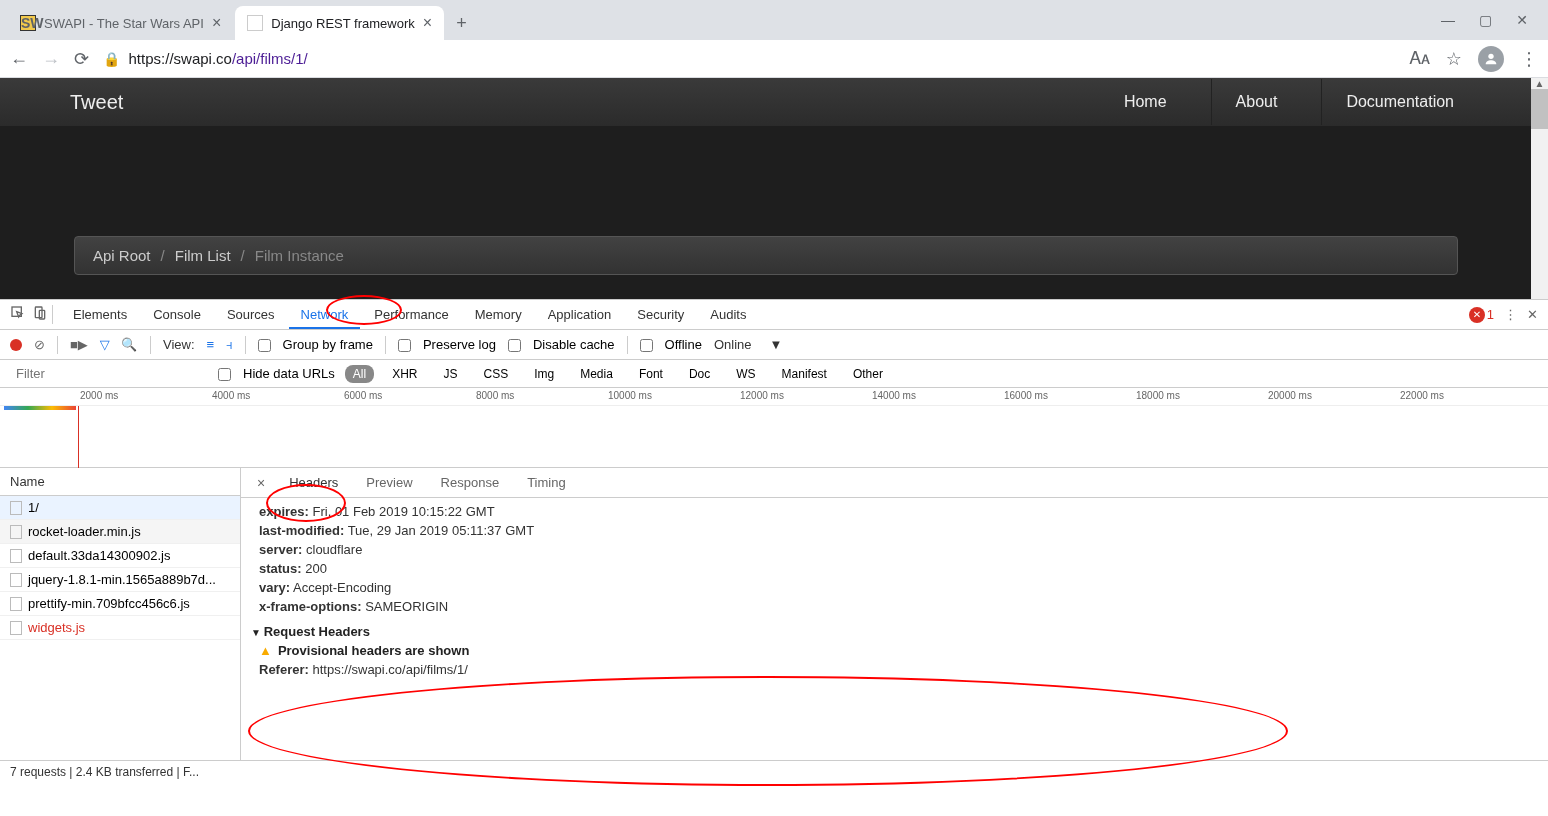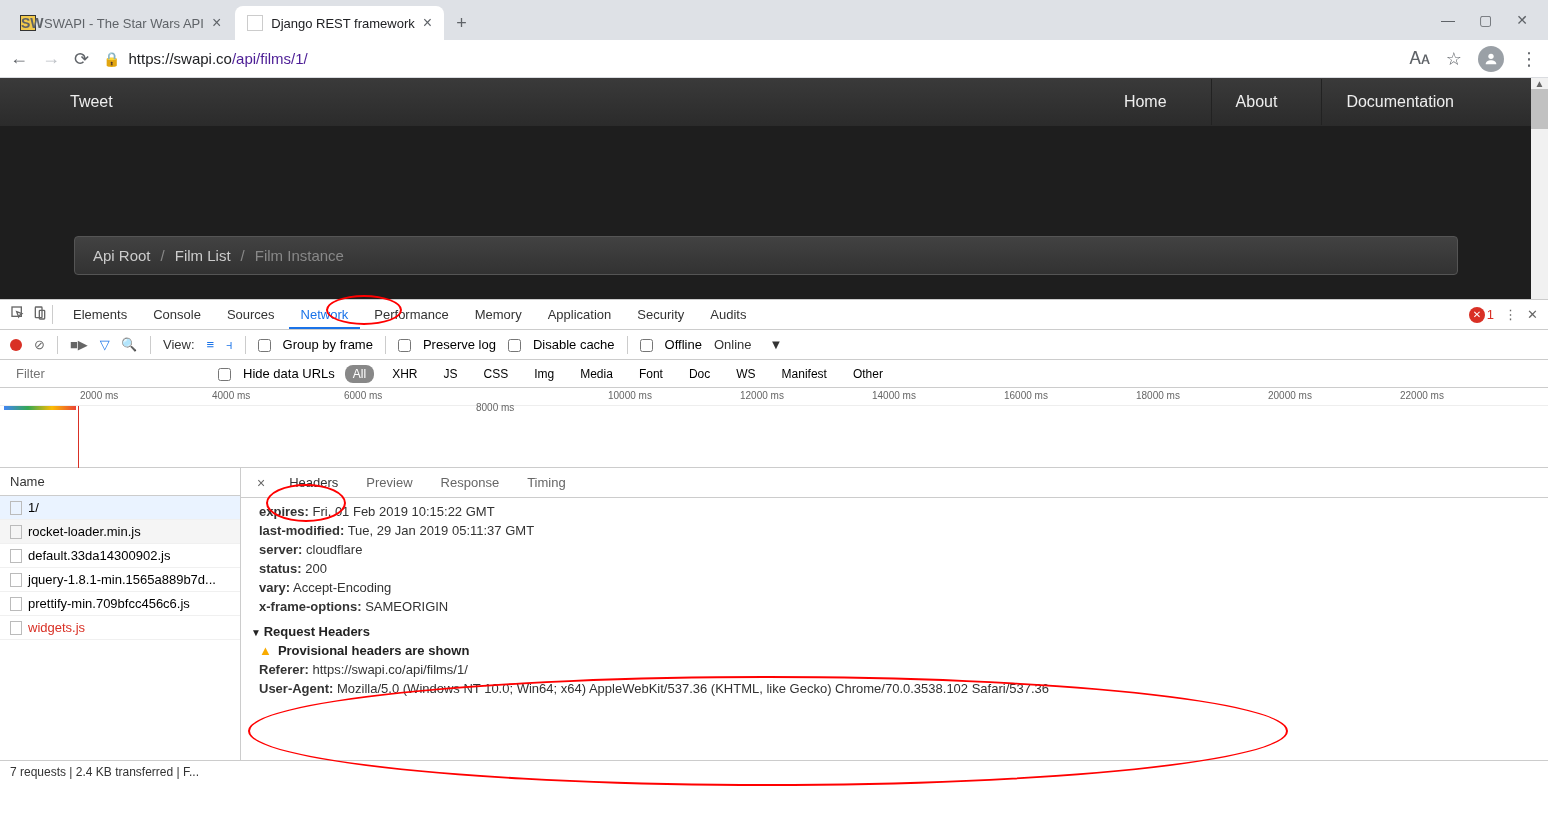--- a/index.html
+++ b/index.html
@@ -35,7 +35,7 @@
 .page-scroll-up { font-size: 10px; text-align: center; color: #666; }
 
 .dark-header { background: linear-gradient(#3a3a3a, #2b2b2b); height: 48px; display: flex; align-items: center; padding: 0 70px 0 70px; }
-.brand { color: #eee; font-size: 16px; }
+.brand { color: #eee; font-size: 20px; }
 .nav-links { margin-left: auto; display: flex; gap: 20px; }
 .nav-link { color: #eee; font-size: 16px; padding: 14px 24px; border-left: 1px solid #222; cursor: pointer; }
 .nav-link:first-child { border-left: none; }

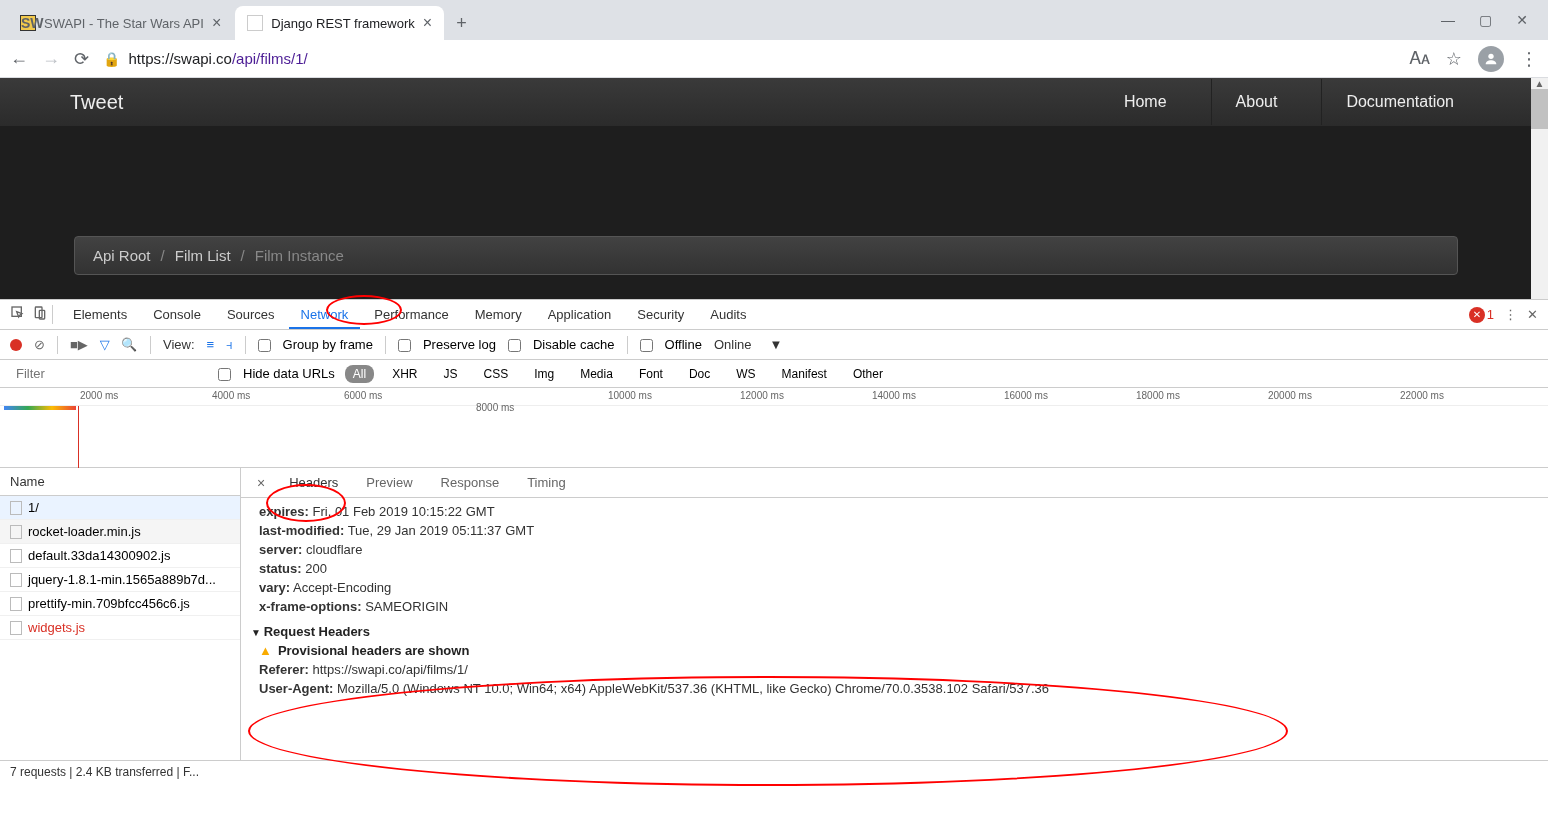--- a/index.html
+++ b/index.html
@@ -268,7 +268,7 @@
         <span class="tick" style="left: 80px;">2000 ms</span>
         <span class="tick" style="left: 212px;">4000 ms</span>
         <span class="tick" style="left: 344px;">6000 ms</span>
-        <span class="tick" style="left: 476px; margin-top: 12px;">8000 ms</span>
+        <span class="tick" style="left: 476px;">8000 ms</span>
         <span class="tick" style="left: 608px;">10000 ms</span>
         <span class="tick" style="left: 740px;">12000 ms</span>
         <span class="tick" style="left: 872px;">14000 ms</span>

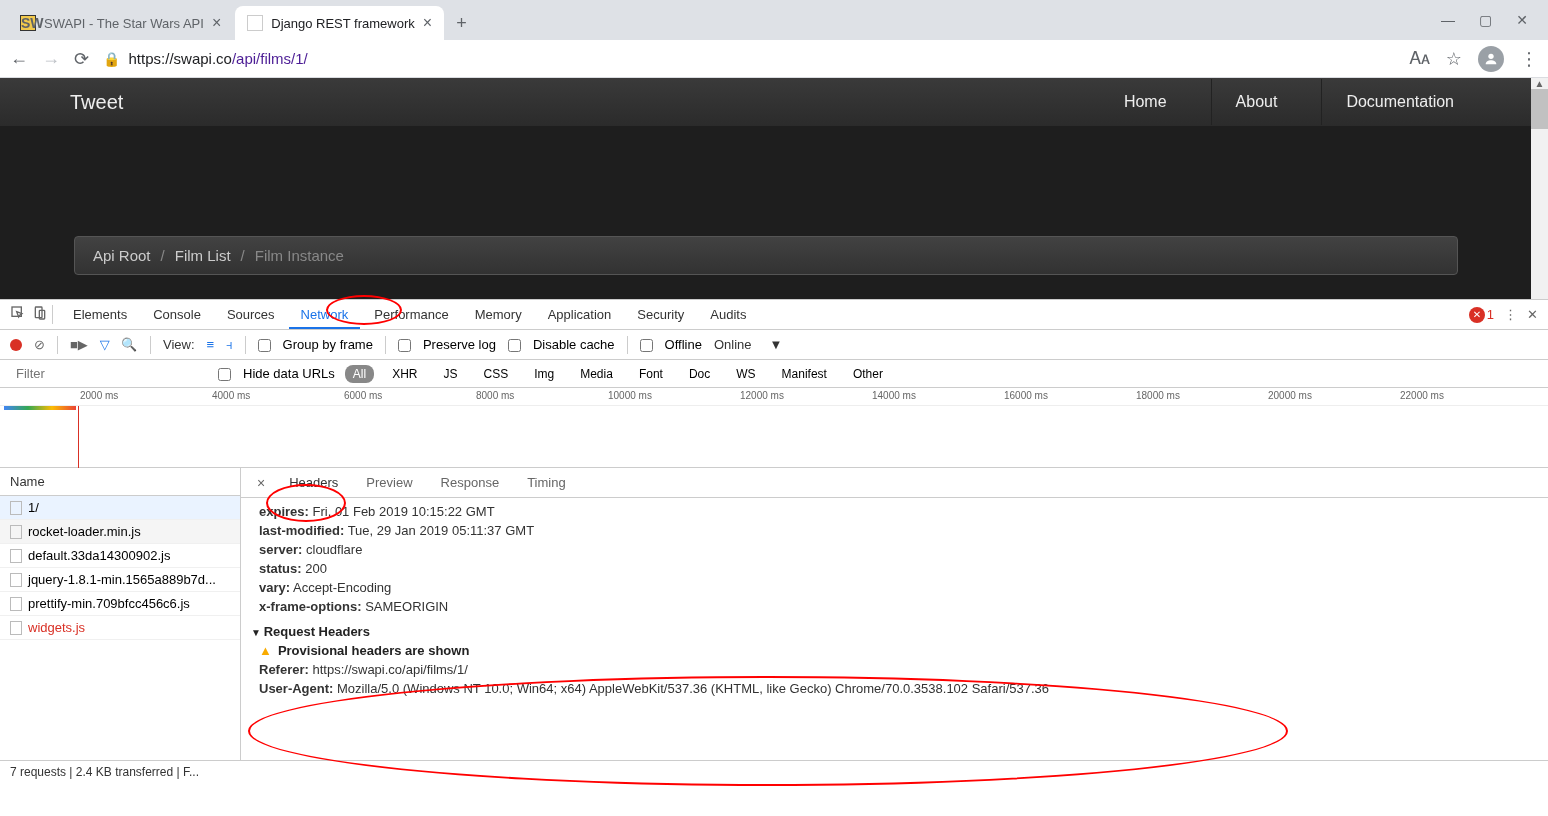--- a/index.html
+++ b/index.html
@@ -337,7 +337,6 @@
         </div>
         <div id="req-hdrs">
             <div class="hdr-line"><span class="hdr-key">Referer:</span> <span class="hdr-val">https://swapi.co/api/films/1/</span></div>
-            <div class="hdr-line"><span class="hdr-key">User-Agent:</span> <span class="hdr-val">Mozilla/5.0 (Windows NT 10.0; Win64; x64) AppleWebKit/537.36 (KHTML, like Gecko) Chrome/70.0.3538.102 Safari/537.36</span></div>
           </div>
       </div>
     </div>

